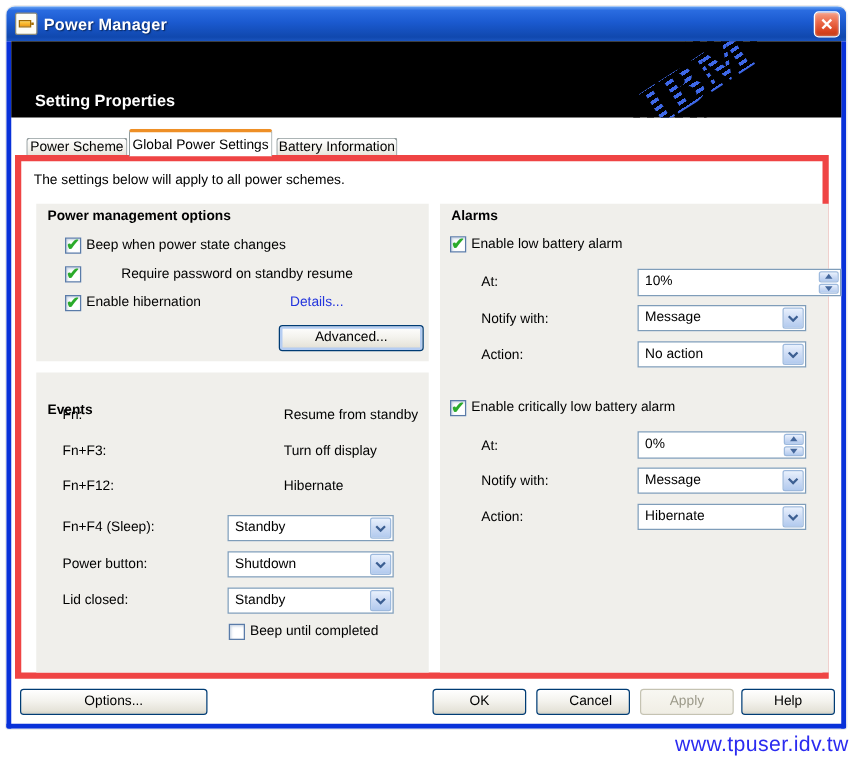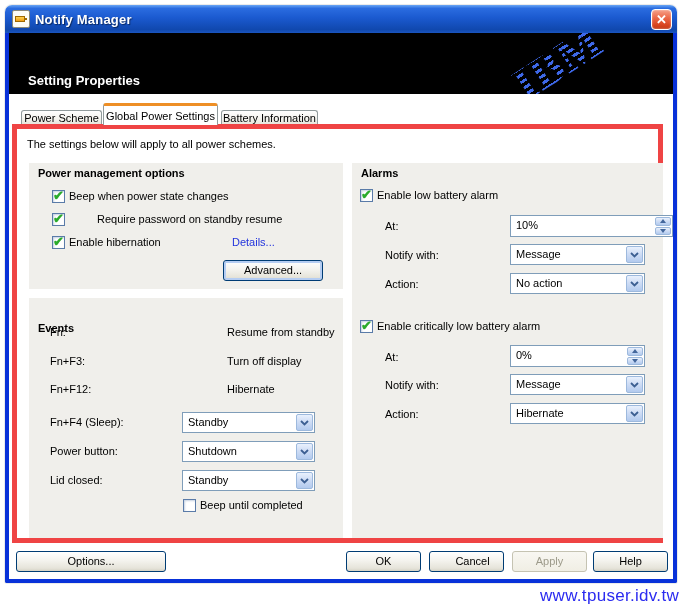--- a/index.html
+++ b/index.html
@@ -156,7 +156,7 @@
         <div class="bat-body"></div>
         <div class="bat-tip"></div>
       </div>
-      <span class="title-text">Notify Manager</span>
+      <span class="title-text">Power Manager</span>
       <div class="close-btn">
         <span>✕</span>
       </div>

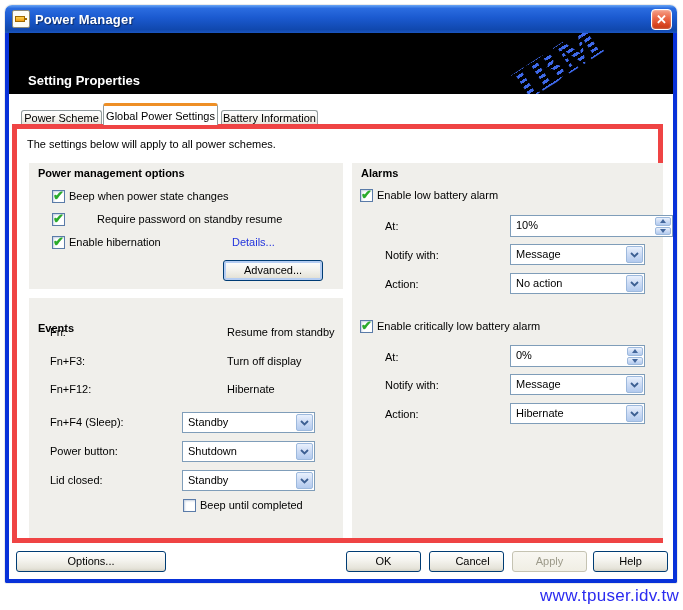--- a/index.html
+++ b/index.html
@@ -199,7 +199,7 @@
 
           <span class="link" style="position:absolute; left:183px; top:73px;">Details...</span>
 
-          <div class="btn btn-advanced" style="left:194px; top:97px; width:100px;">Advanced...</div>
+          <div class="btn btn-advanced" style="left:194px; top:97px; width:116px;">Advanced...</div>
         </div>
 
         <div class="panel panel-events">

